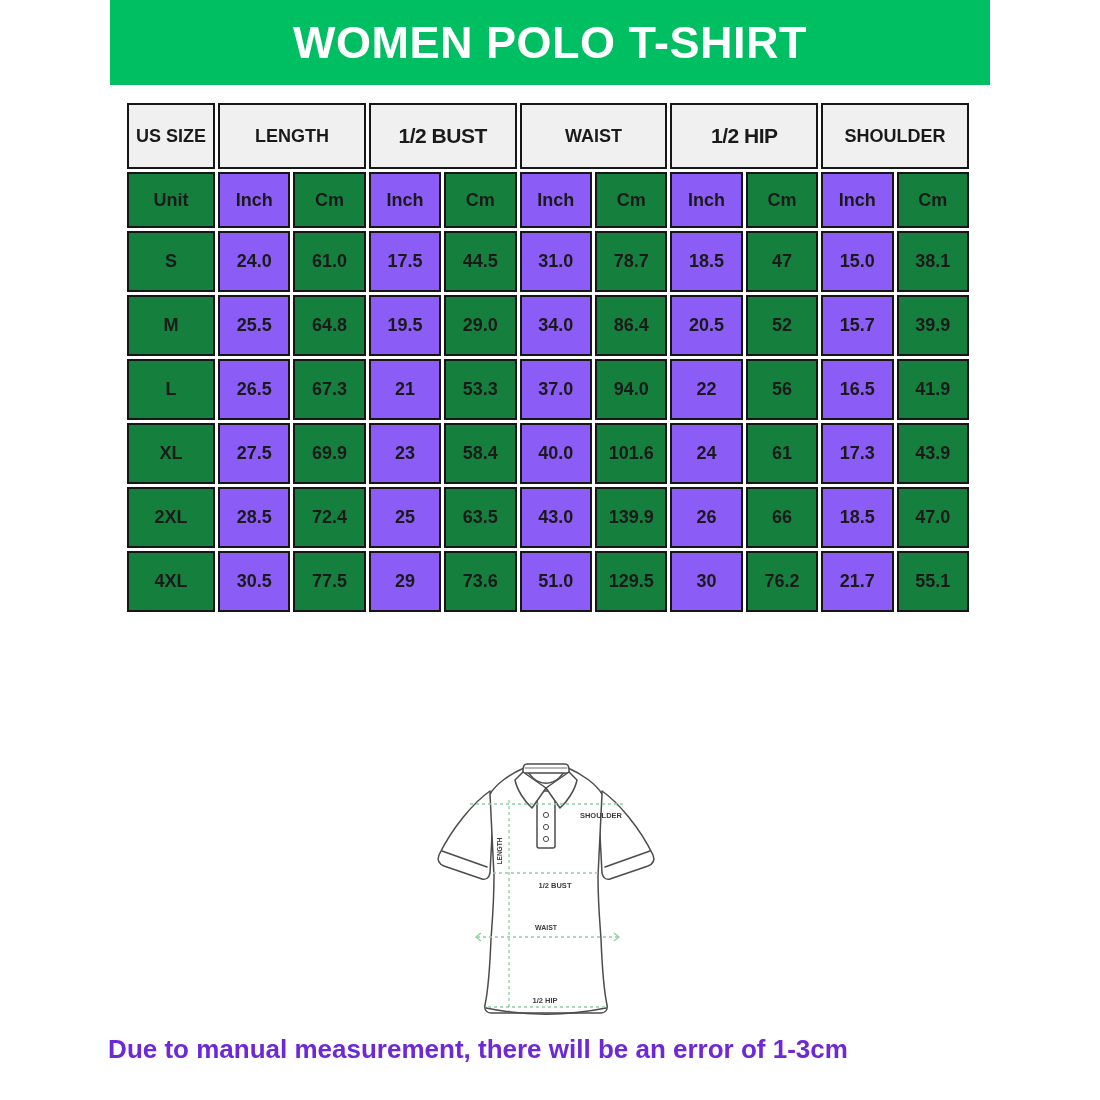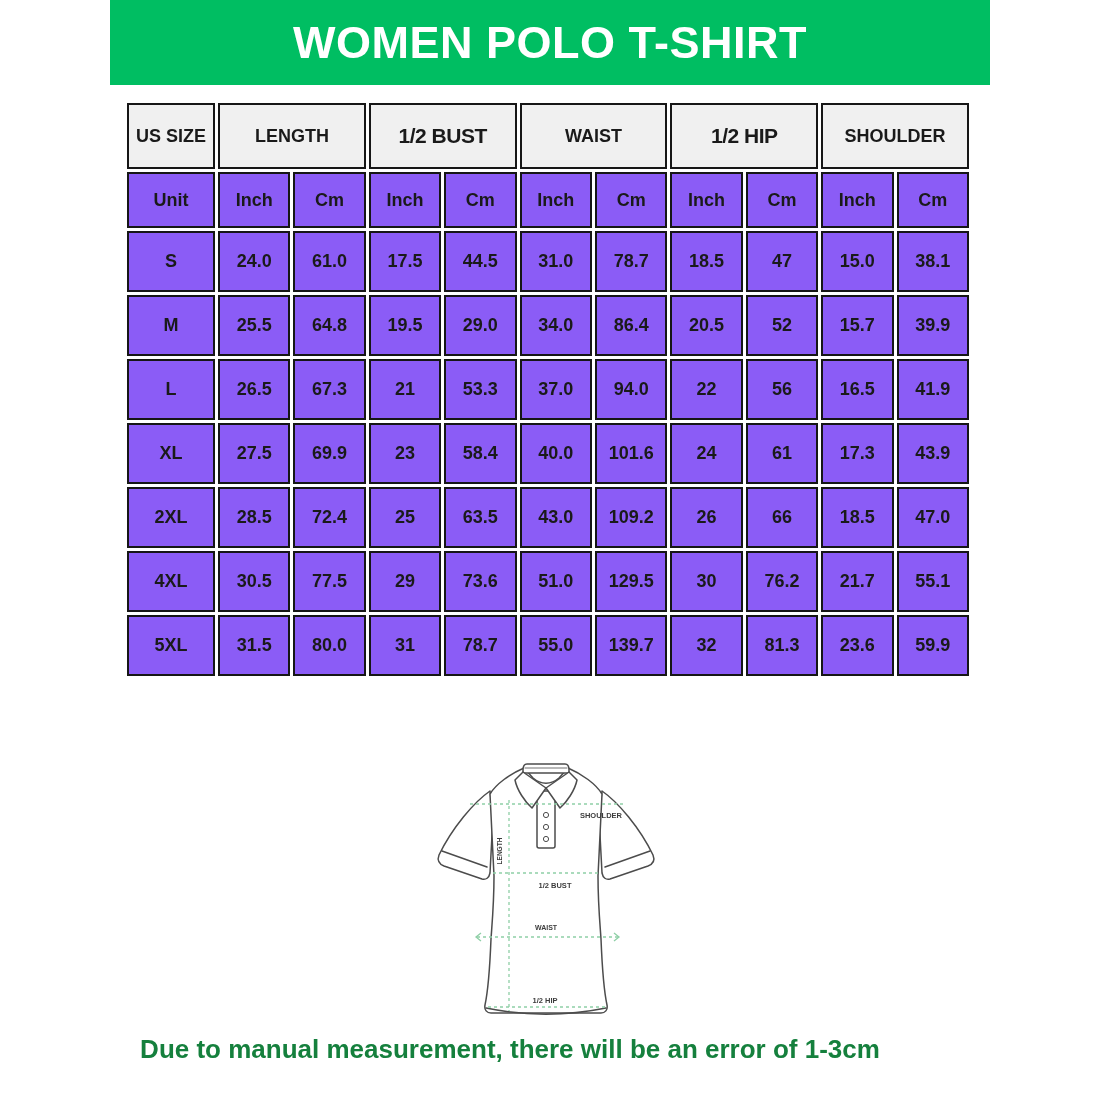--- a/index.html
+++ b/index.html
@@ -31,7 +31,7 @@
   .size-table thead tr.group-row th.emph{font-size:21px;font-weight:900;letter-spacing:-0.5px;}
   .size-table thead tr.unit-row th{height:52px;}
   .size-table tbody td{height:57px;}
-  .c-even{background:#8b5cf6;}
+  .c-even{background:#15803d;}
   .c-odd{background:#8b5cf6;}
   
   .diagram{position:absolute;left:430px;top:758px;width:240px;height:272px;}

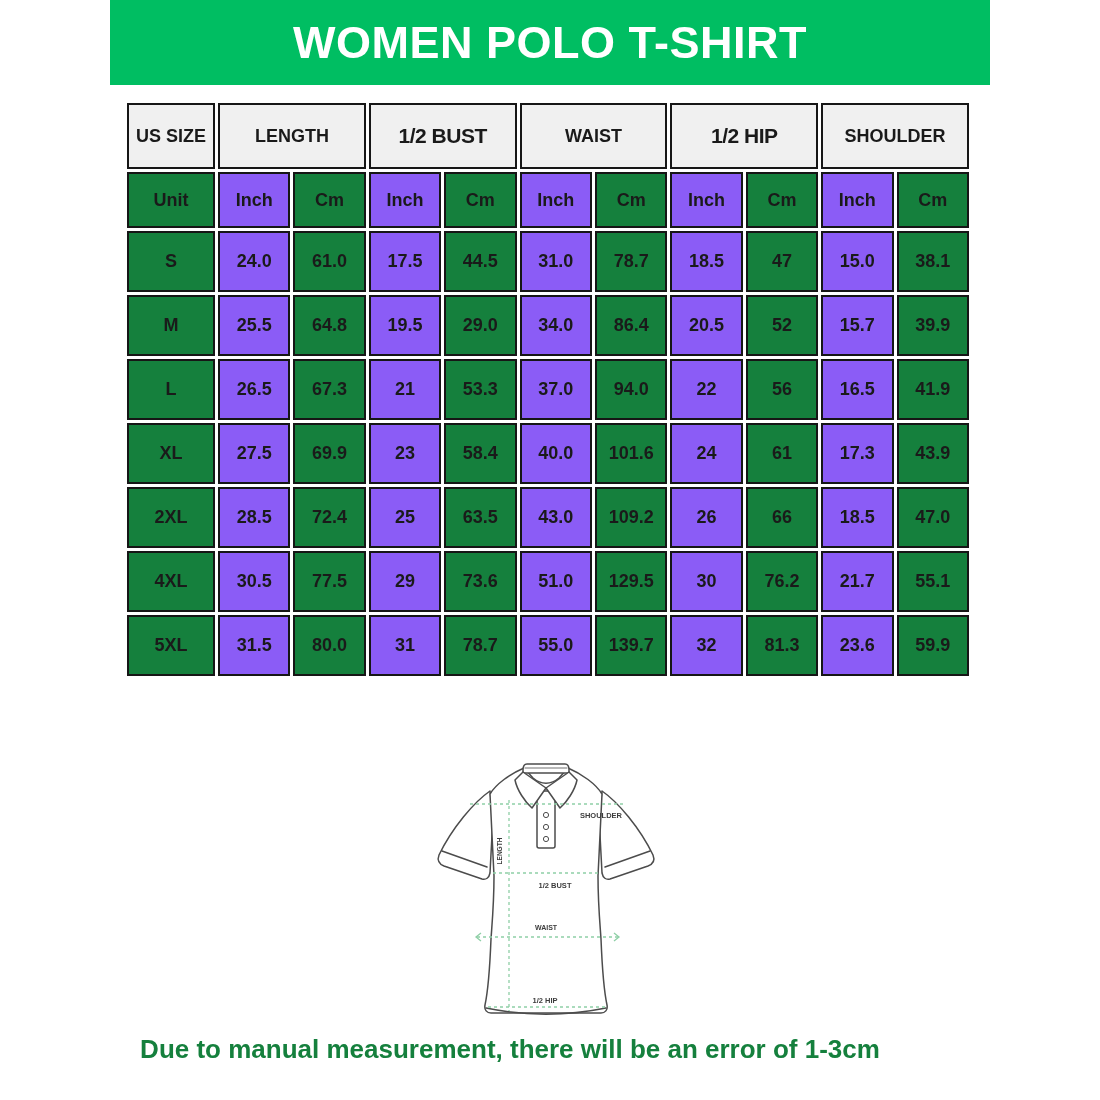--- a/index.html
+++ b/index.html
@@ -147,7 +147,7 @@
           <td class="c-odd">25</td>
           <td class="c-even">63.5</td>
           <td class="c-odd">43.0</td>
-          <td class="c-even">109.2</td>
+          <td class="c-even">139.9</td>
           <td class="c-odd">26</td>
           <td class="c-even">66</td>
           <td class="c-odd">18.5</td>

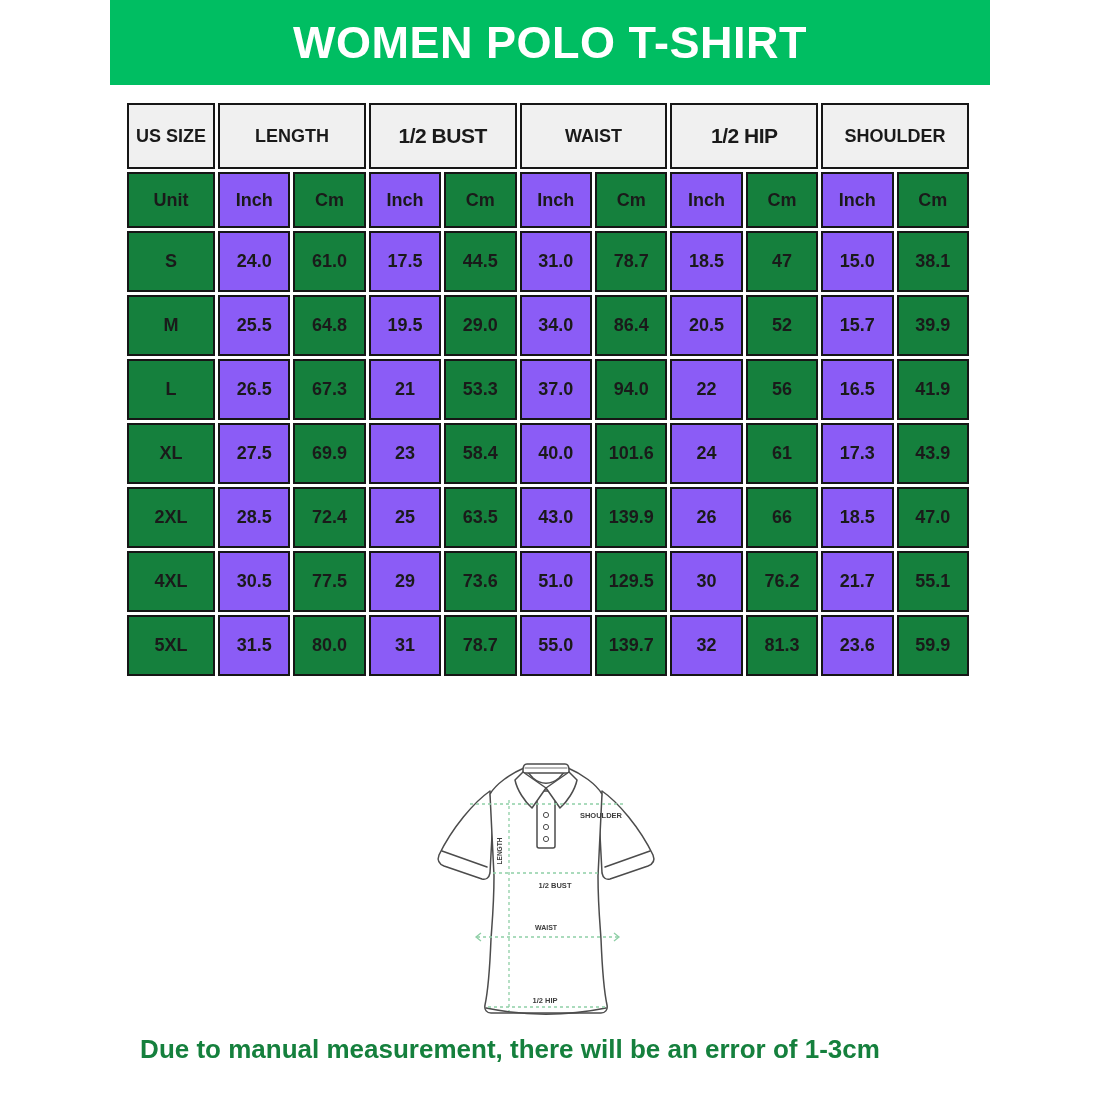--- a/index.html
+++ b/index.html
@@ -166,19 +166,6 @@
           <td class="c-odd">21.7</td>
           <td class="c-even">55.1</td>
         </tr>
-        <tr>
-          <td class="c-even">5XL</td>
-          <td class="c-odd">31.5</td>
-          <td class="c-even">80.0</td>
-          <td class="c-odd">31</td>
-          <td class="c-even">78.7</td>
-          <td class="c-odd">55.0</td>
-          <td class="c-even">139.7</td>
-          <td class="c-odd">32</td>
-          <td class="c-even">81.3</td>
-          <td class="c-odd">23.6</td>
-          <td class="c-even">59.9</td>
-        </tr>
       </tbody>
   </table>
 

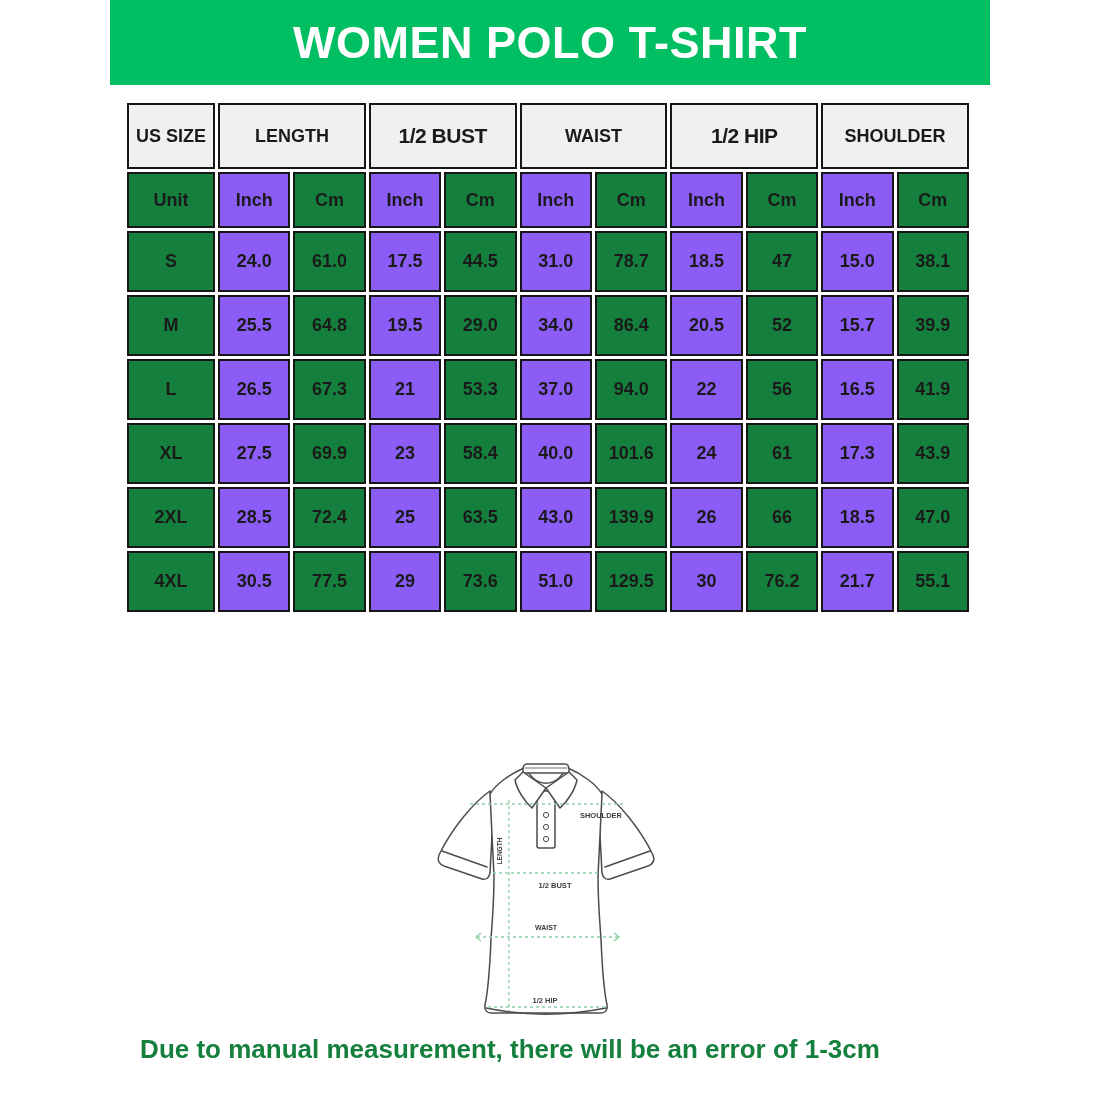--- a/index.html
+++ b/index.html
@@ -38,7 +38,7 @@
   
   .disclaimer{
     position:absolute;left:0;top:1034px;width:956px;text-align:center;
-    color:#15803d;font-size:26px;font-weight:bold;margin-left:32px;
+    color:#6d28d9;font-size:26px;font-weight:bold;
   }
 </style>
 </head>

